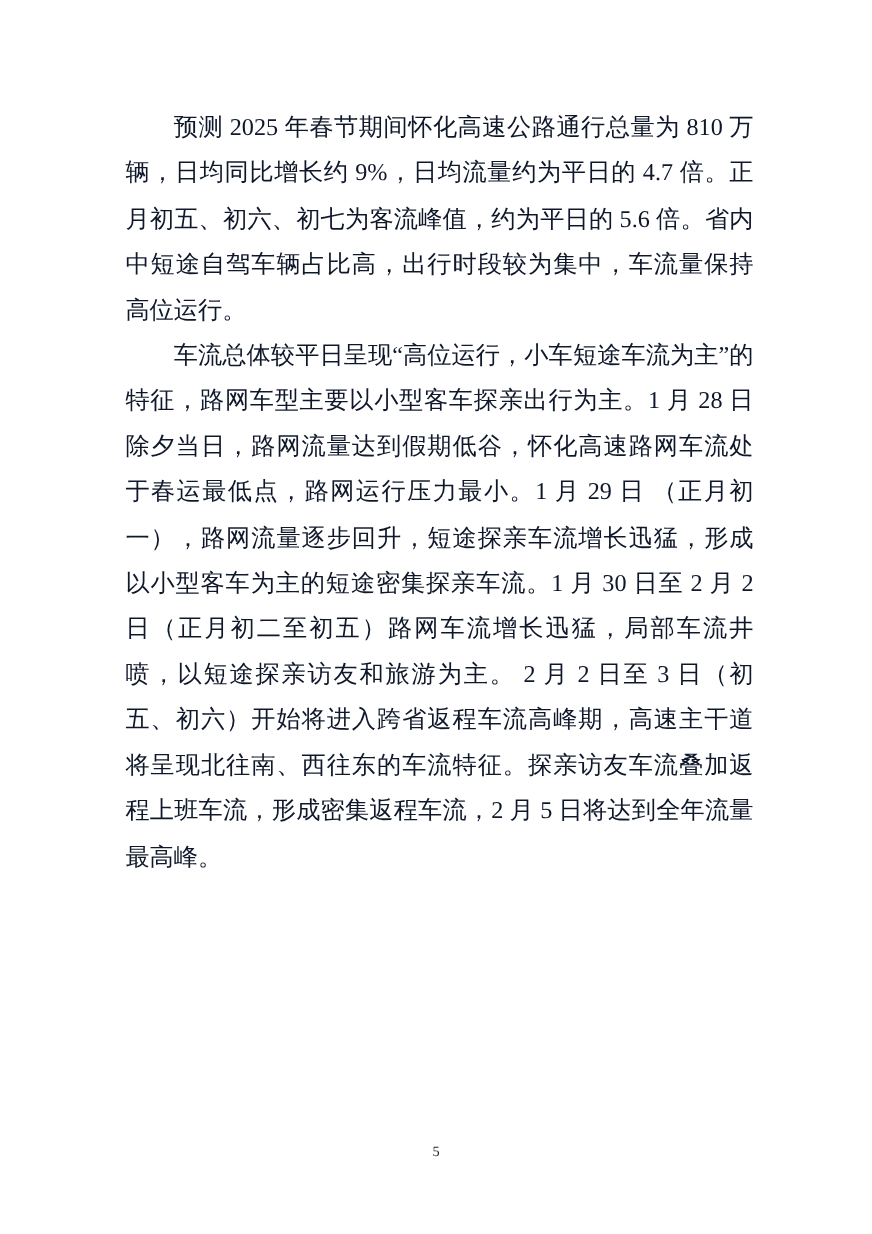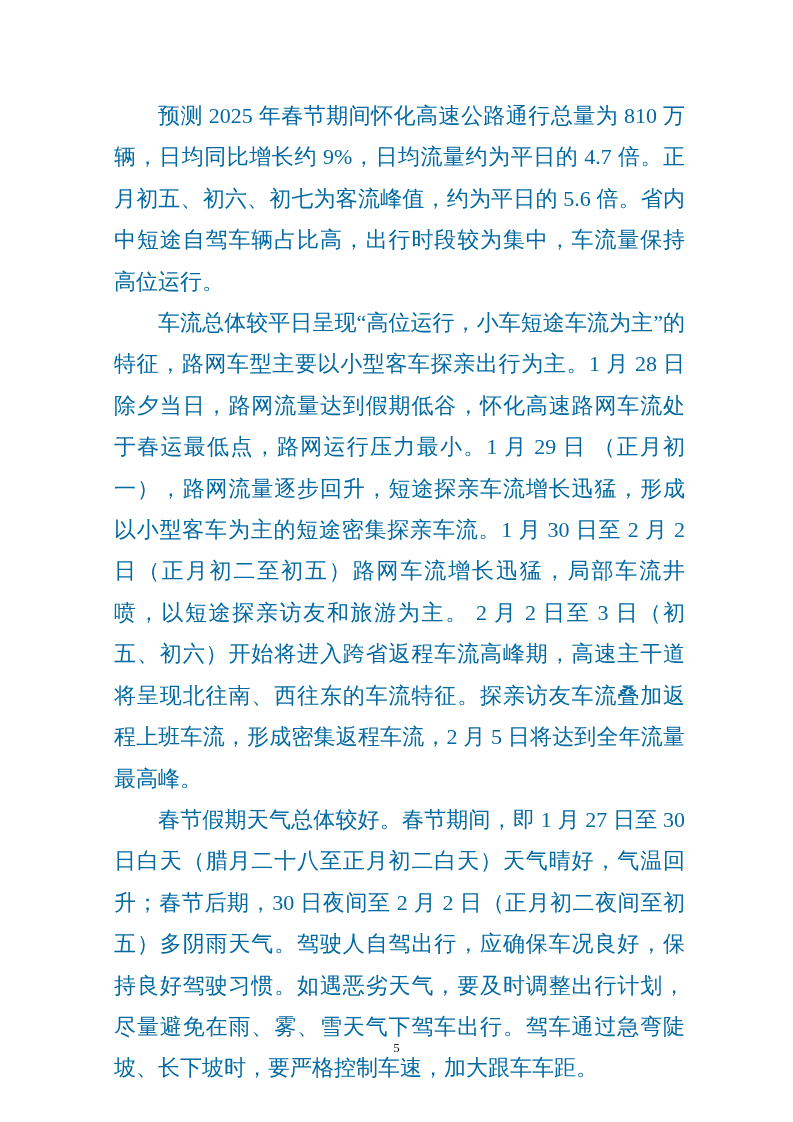--- a/index.html
+++ b/index.html
@@ -29,7 +29,7 @@
     text-align: justify;
     text-justify: inter-ideograph;
     text-indent: 2em;
-    color: #0369a1;
+    color: #0f172a;
     word-break: break-all;
   }
   .footer {

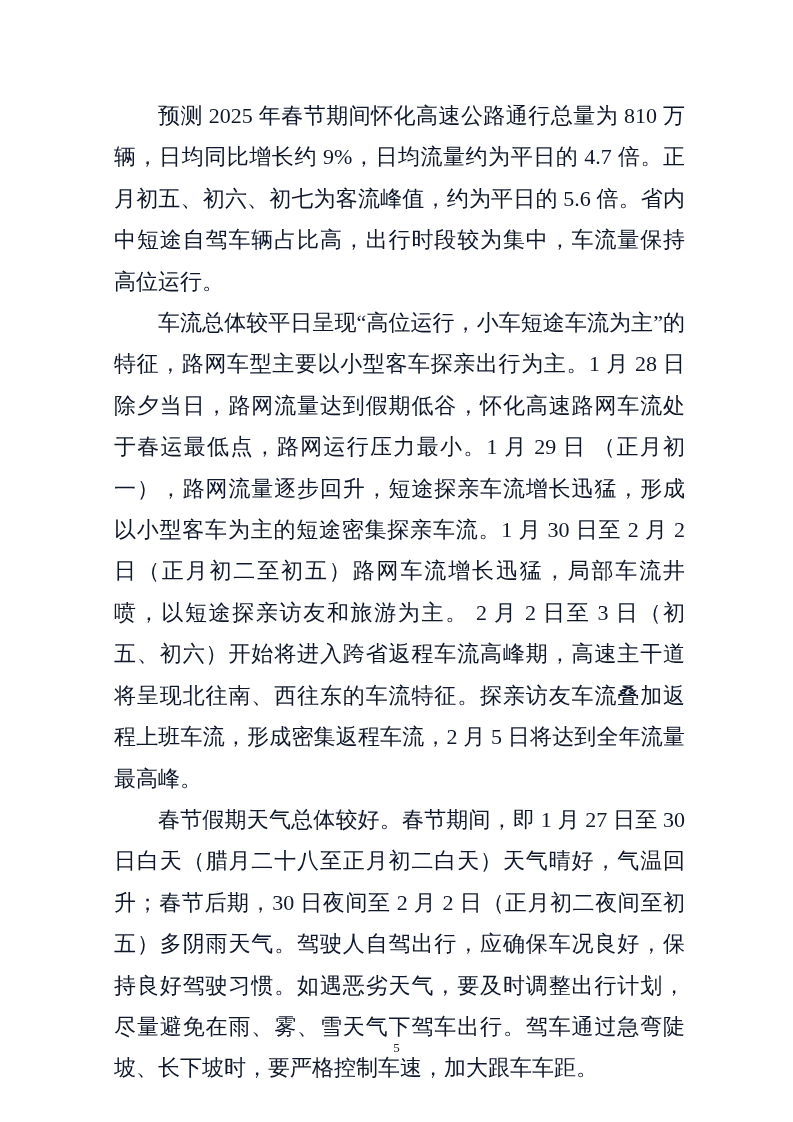--- a/index.html
+++ b/index.html
@@ -54,7 +54,6 @@
   <div class="content">
     <p class="para">预测 2025 年春节期间怀化高速公路通行总量为 810 万辆，日均同比增长约 9%，日均流量约为平日的 4.7 倍。正月初五、初六、初七为客流峰值，约为平日的 5.6 倍。省内中短途自驾车辆占比高，出行时段较为集中，车流量保持高位运行。</p>
     <p class="para">车流总体较平日呈现“高位运行，小车短途车流为主”的特征，路网车型主要以小型客车探亲出行为主。1 月 28 日除夕当日，路网流量达到假期低谷，怀化高速路网车流处于春运最低点，路网运行压力最小。1 月 29 日 （正月初一），路网流量逐步回升，短途探亲车流增长迅猛，形成以小型客车为主的短途密集探亲车流。1 月 30 日至 2 月 2 日（正月初二至初五）路网车流增长迅猛，局部车流井喷，以短途探亲访友和旅游为主。 2 月 2 日至 3 日（初五、初六）开始将进入跨省返程车流高峰期，高速主干道将呈现北往南、西往东的车流特征。探亲访友车流叠加返程上班车流，形成密集返程车流，2 月 5 日将达到全年流量最高峰。</p>
-    <p class="para">春节假期天气总体较好。春节期间，即 1 月 27 日至 30 日白天（腊月二十八至正月初二白天）天气晴好，气温回升；春节后期，30 日夜间至 2 月 2 日（正月初二夜间至初五）多阴雨天气。驾驶人自驾出行，应确保车况良好，保持良好驾驶习惯。如遇恶劣天气，要及时调整出行计划，尽量避免在雨、雾、雪天气下驾车出行。驾车通过急弯陡坡、长下坡时，要严格控制车速，加大跟车车距。</p>
   </div>
   <div class="footer">
     <span class="page-number">5</span>

